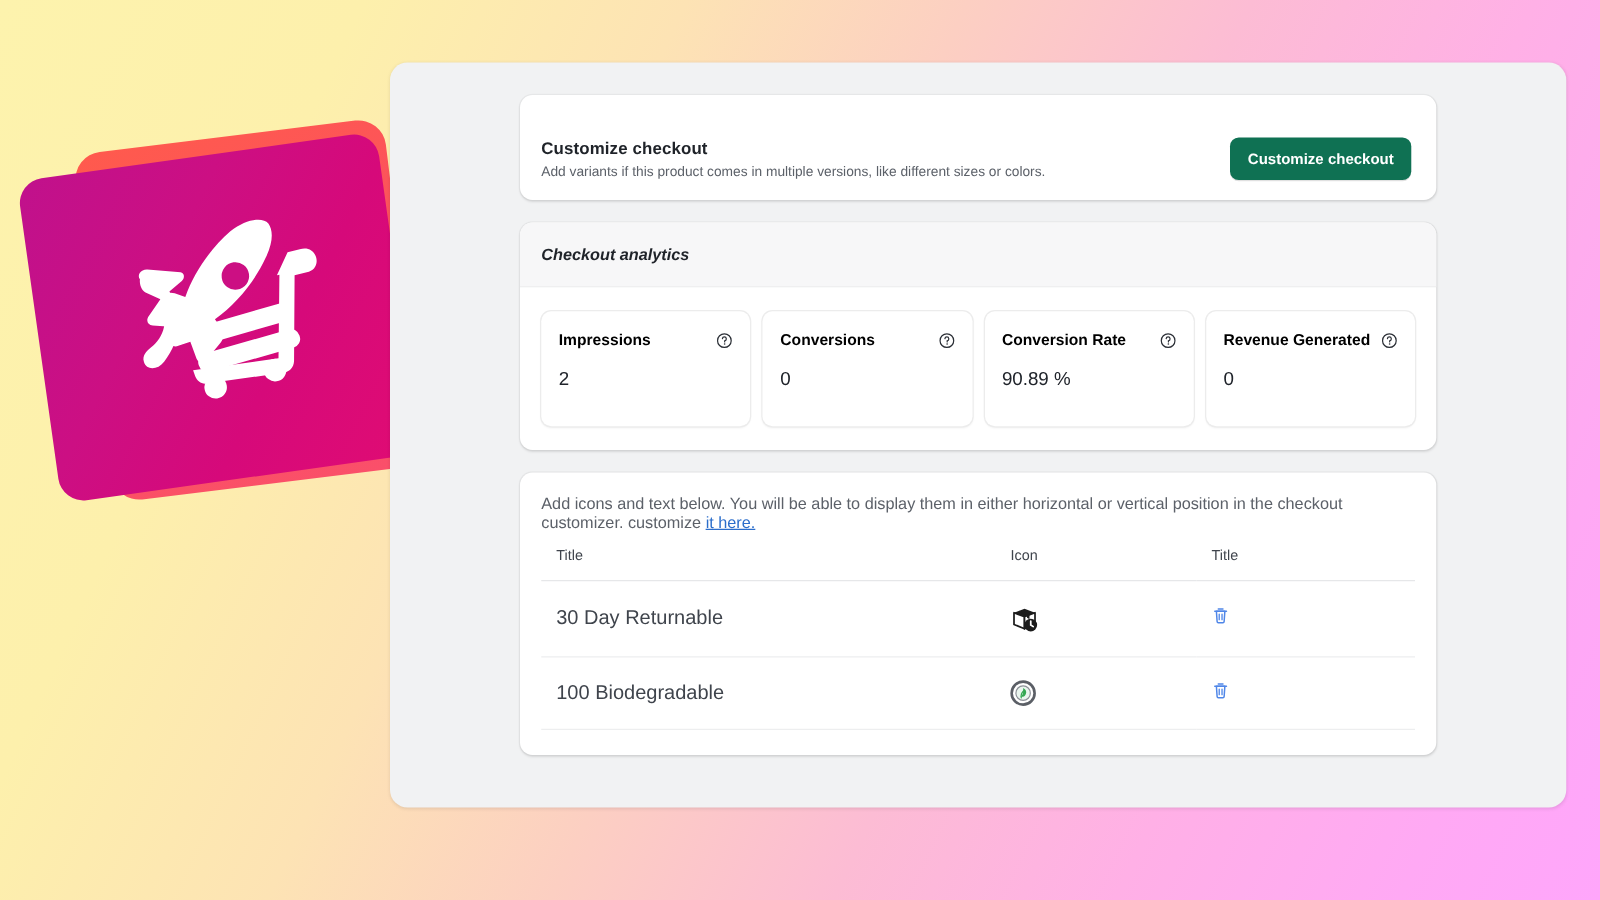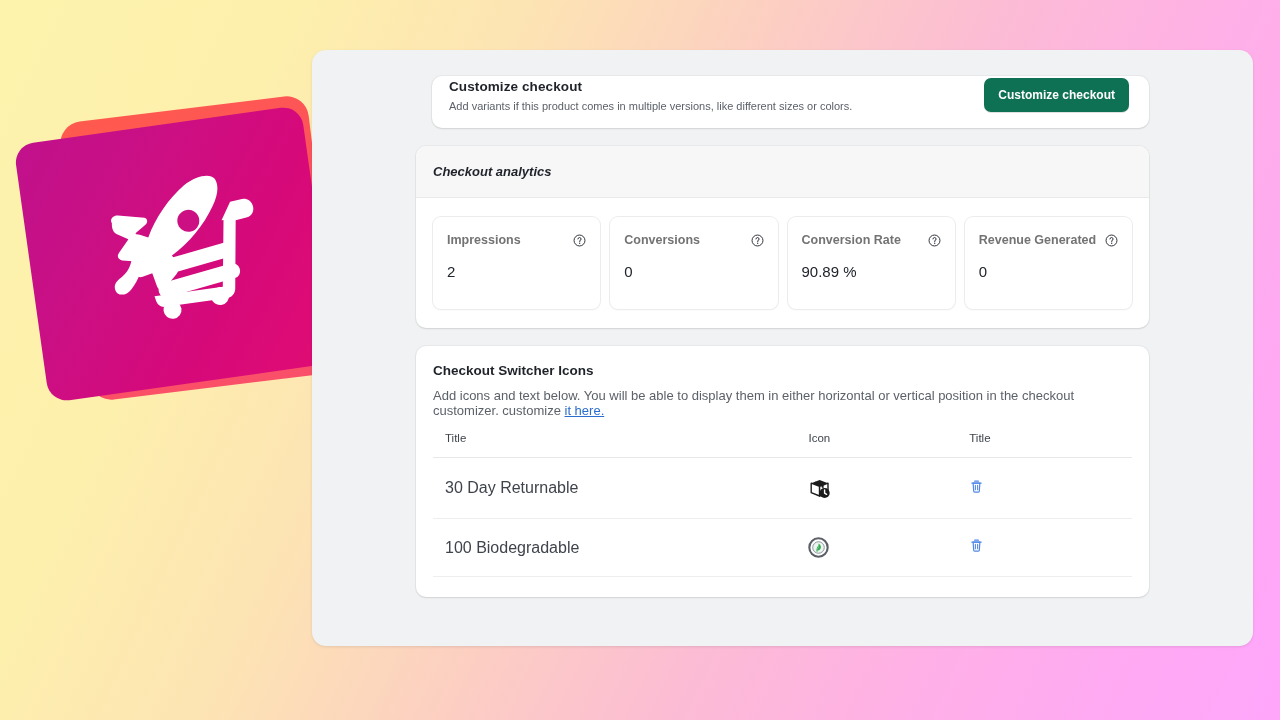--- a/index.html
+++ b/index.html
@@ -69,9 +69,8 @@
   
   .cz-card {
     display: flex; align-items: center; justify-content: space-between;
-    padding: 2px 20px 16px 17px;
+    padding: 34px 20px 16px 17px;
     margin-bottom: 18px;
-    margin-left: 16px;
   }
   .cz-title {
     font-size: 13.5px; font-weight: bold; color: #1f2329;

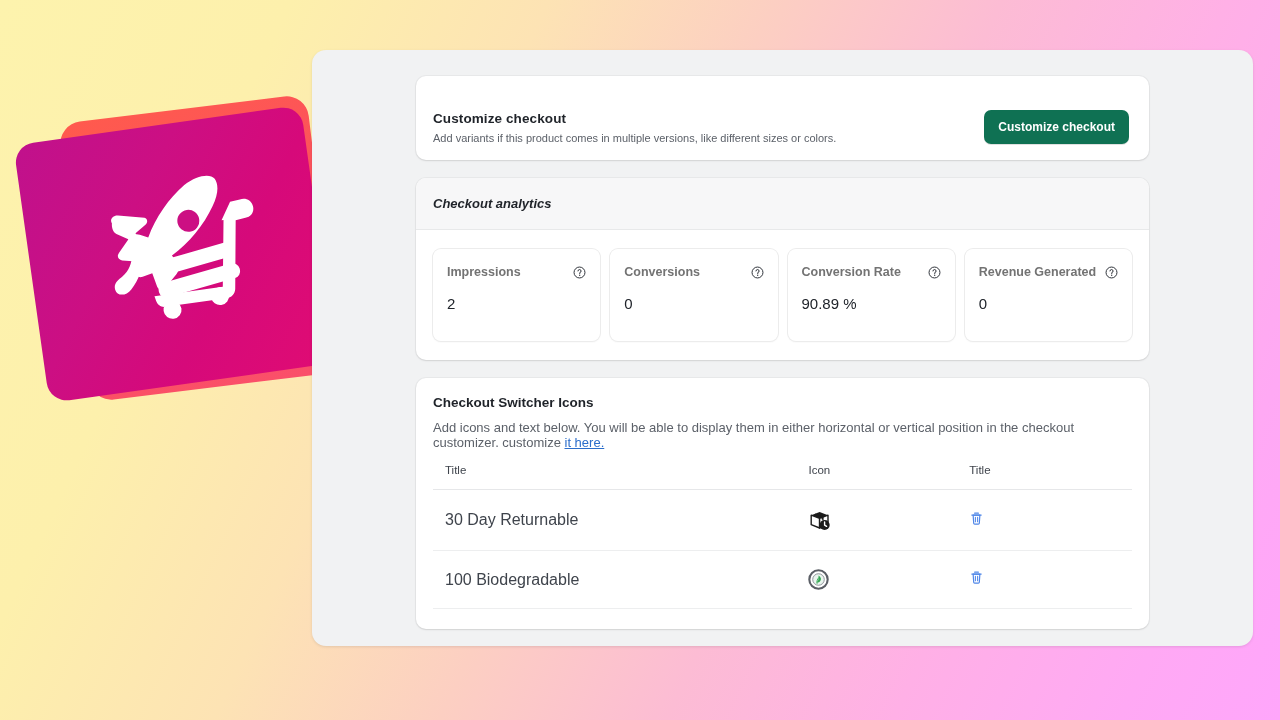--- a/index.html
+++ b/index.html
@@ -110,7 +110,7 @@
     display: flex; align-items: center; justify-content: space-between;
     gap: 8px; margin-bottom: 16px;
   }
-  .metric-label { font-size: 12.5px; font-weight: bold; color: #737373; }
+  .metric-label { font-size: 12.5px; font-weight: bold; color: #000000; }
   .metric-value { font-size: 15px; color: #20242b; }
   .help-icon { flex: 0 0 auto; display: block; }
 

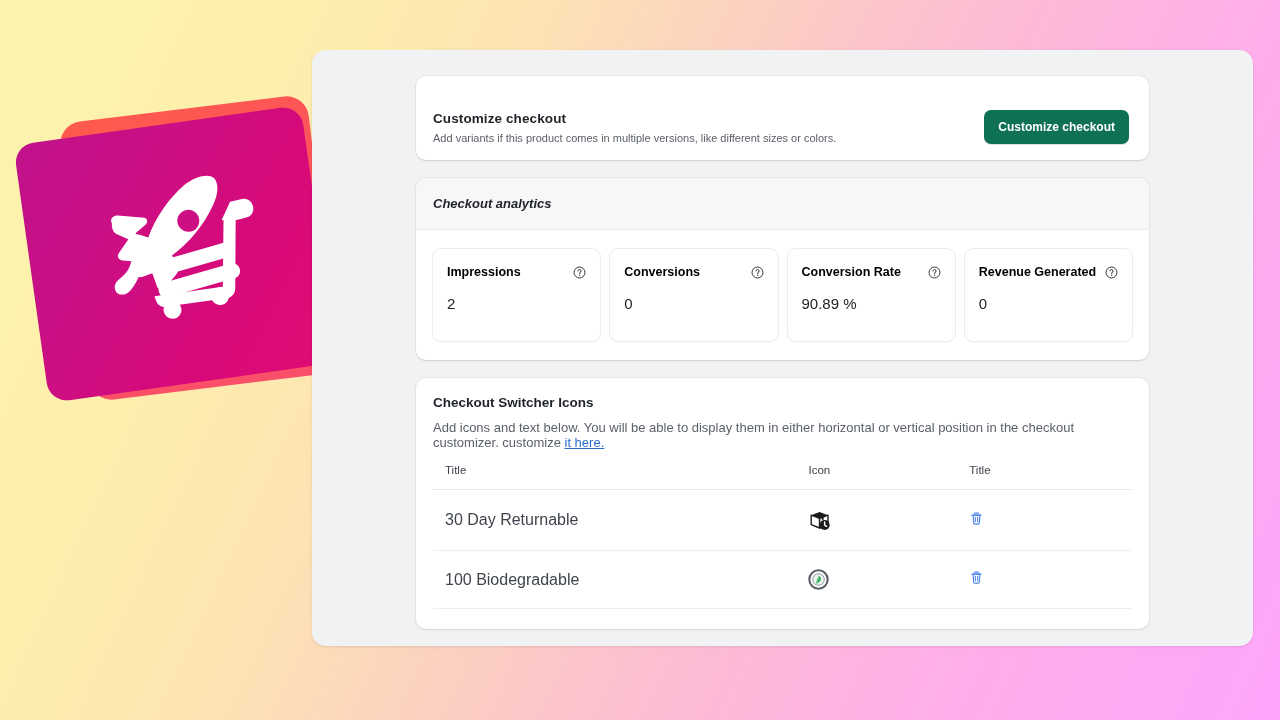--- a/index.html
+++ b/index.html
@@ -230,7 +230,6 @@
     </div>
 
     <div class="card sw-card">
-      <div class="sw-title">Checkout Switcher Icons</div>
       <div class="sw-desc">
         <span>Add icons and text below. You will be able to display them in either horizontal or vertical position in the checkout customizer. customize </span><a href="#">it here.</a>
       </div>

